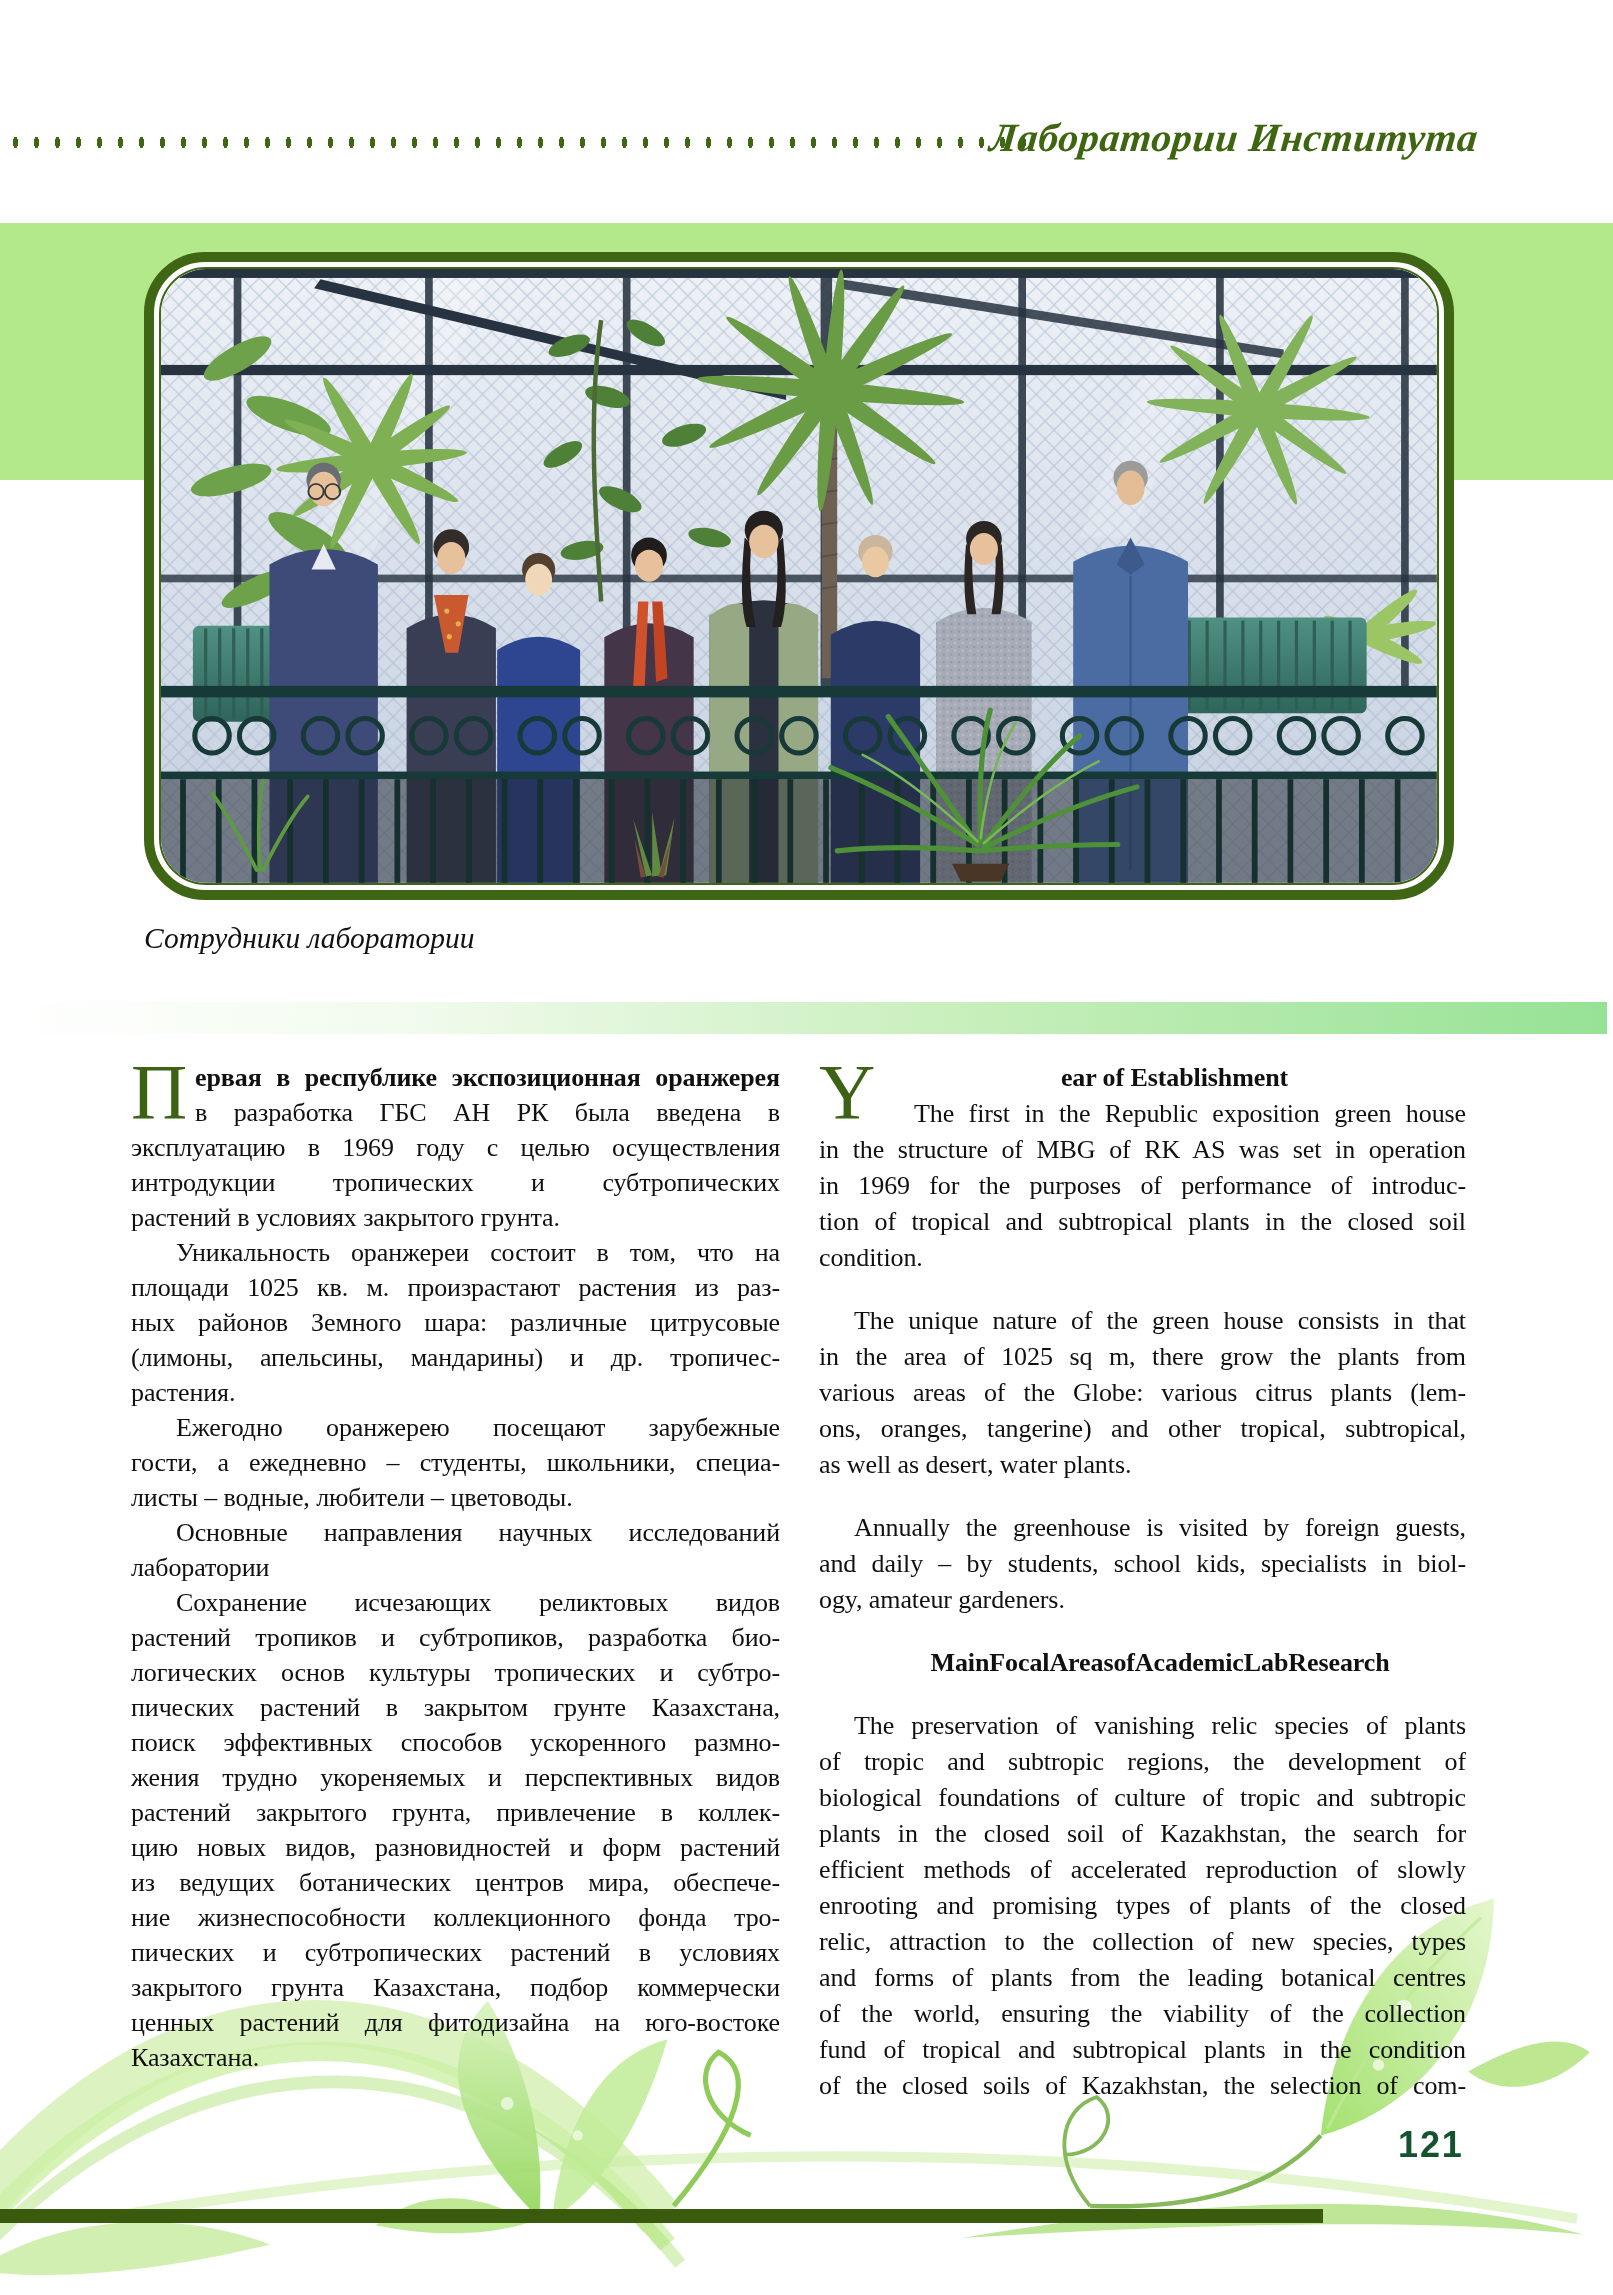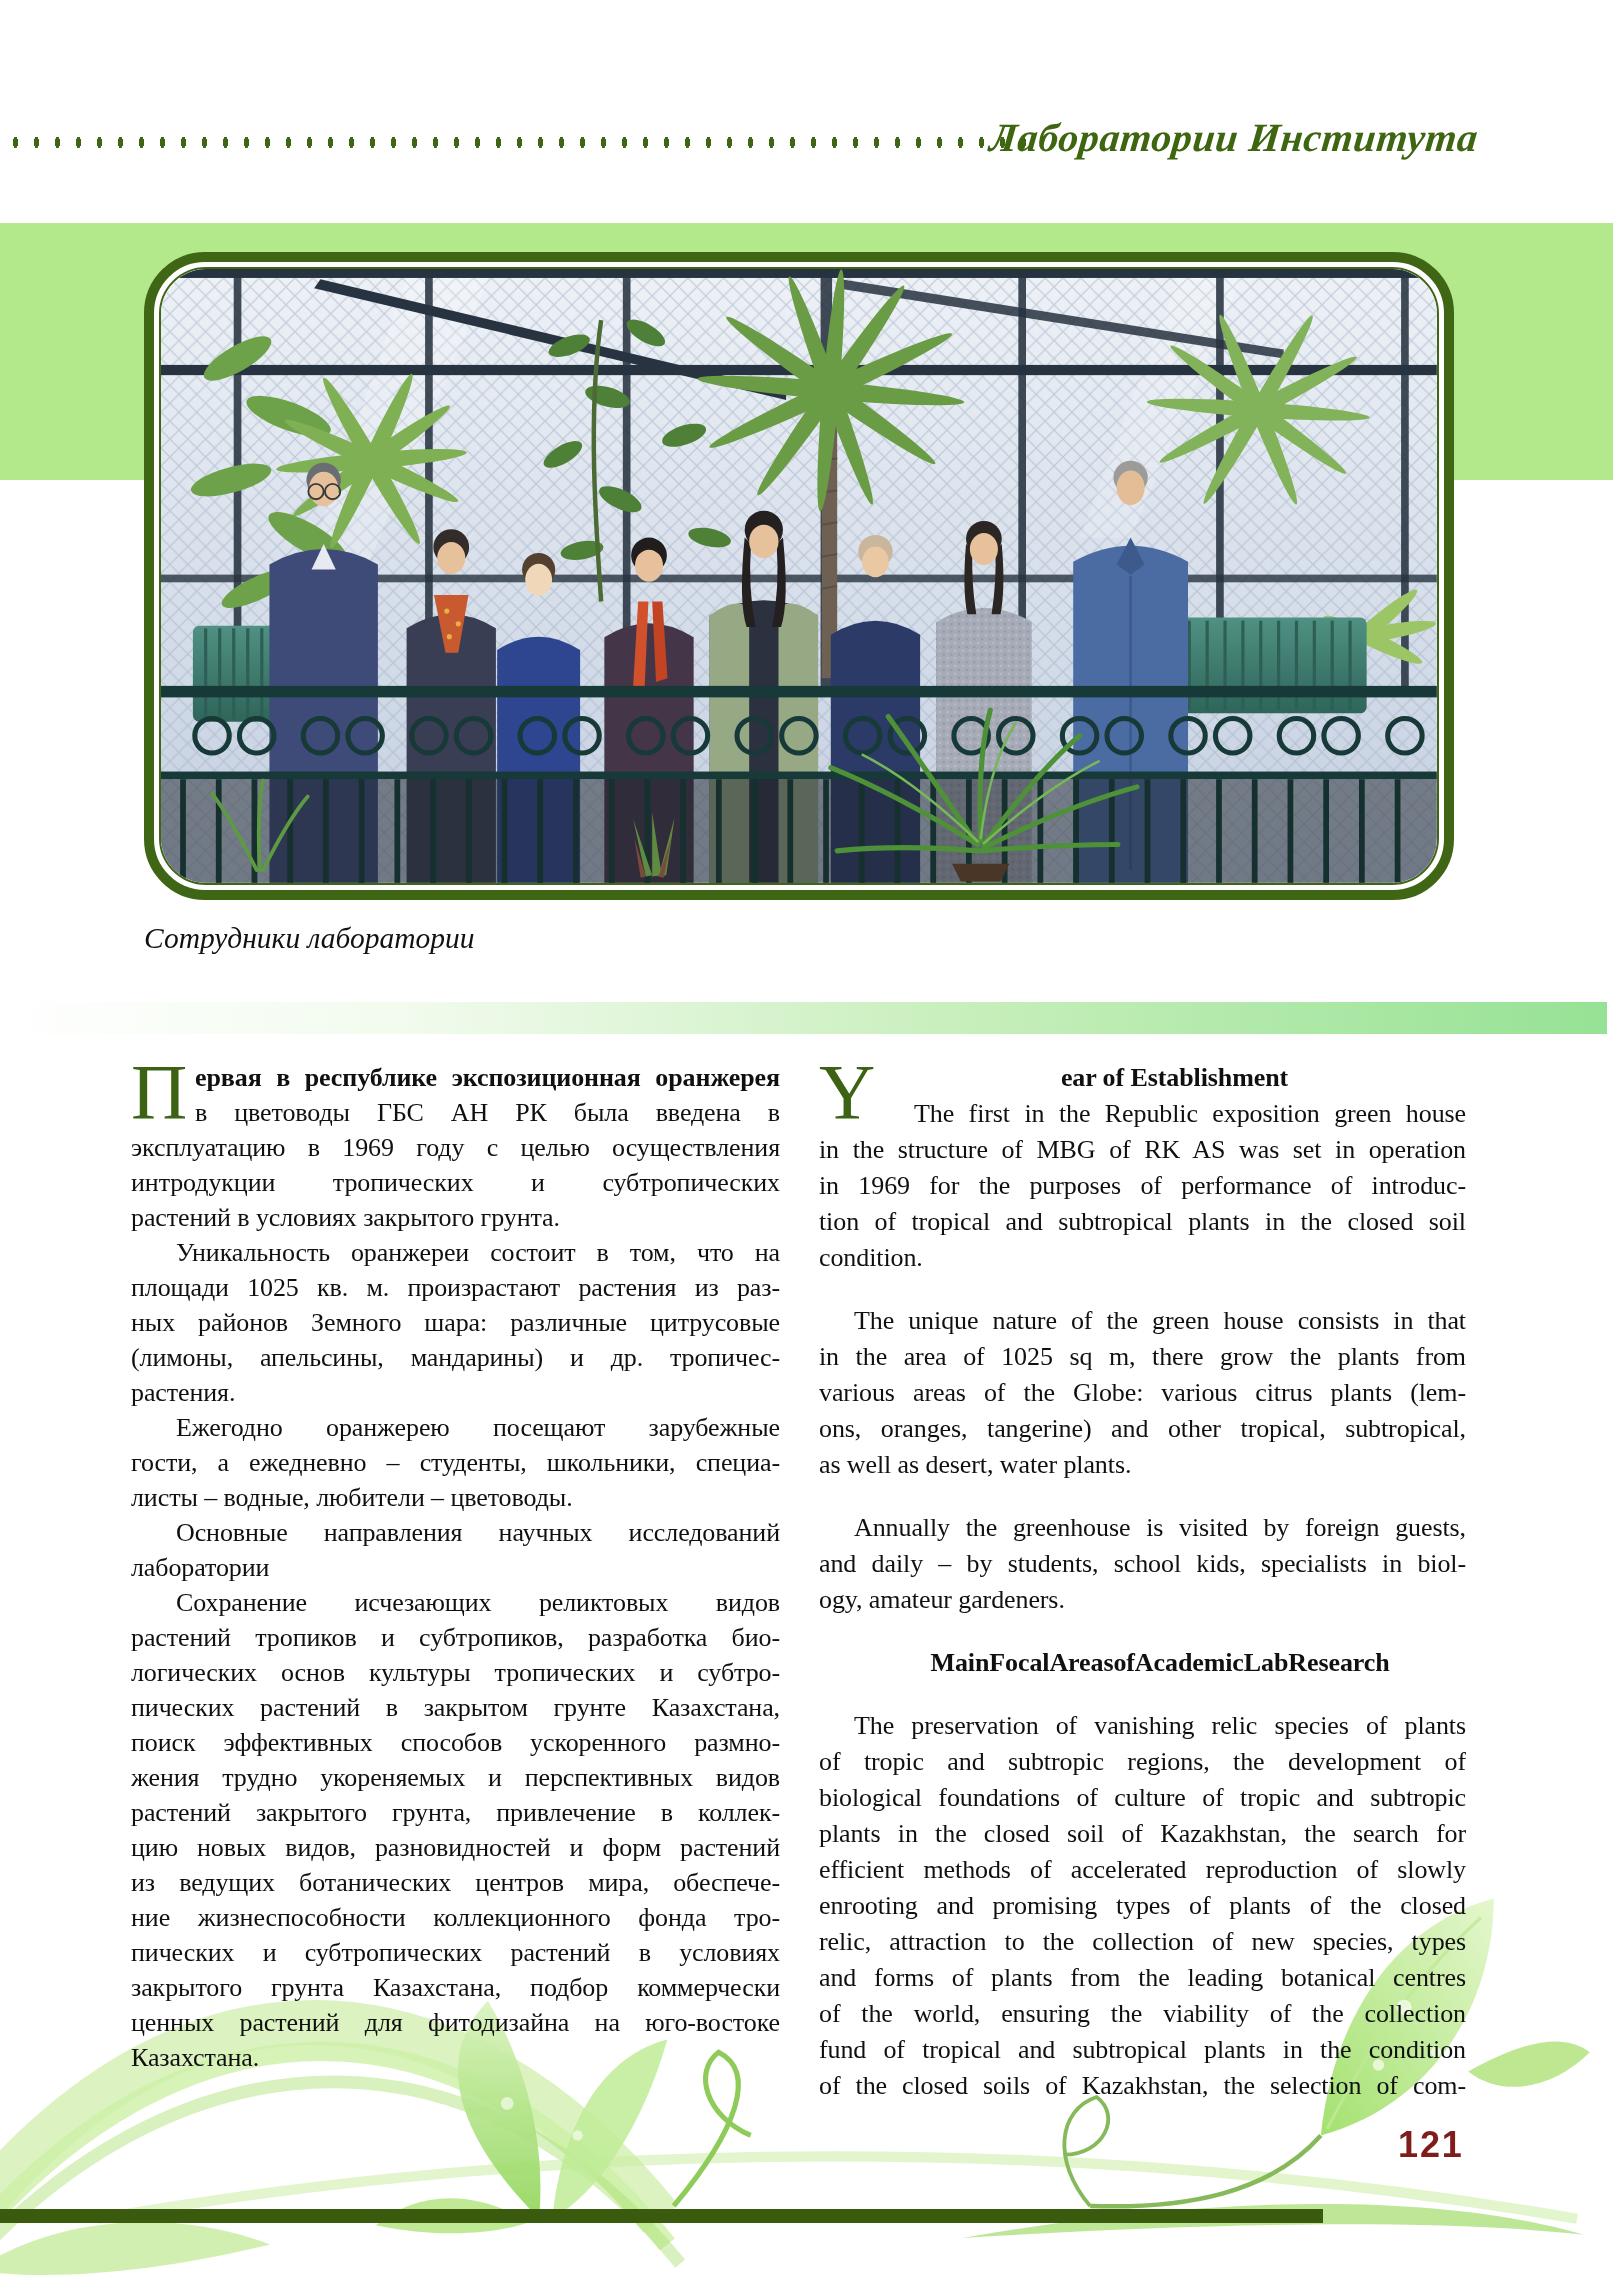--- a/index.html
+++ b/index.html
@@ -401,7 +401,7 @@
   <div class="col ru">
     <div class="dc">П</div>
     <div class="ln j b">ервая в республике экспозиционная оранжерея</div>
-    <div class="ln j">в цветоводы ГБС АН РК была введена в</div>
+    <div class="ln j">в разработка ГБС АН РК была введена в</div>
     <div class="ln j">эксплуатацию в 1969 году с целью осуществления</div>
     <div class="ln j">интродукции тропических и субтропических</div>
     <div class="ln">растений в условиях закрытого грунта.</div>

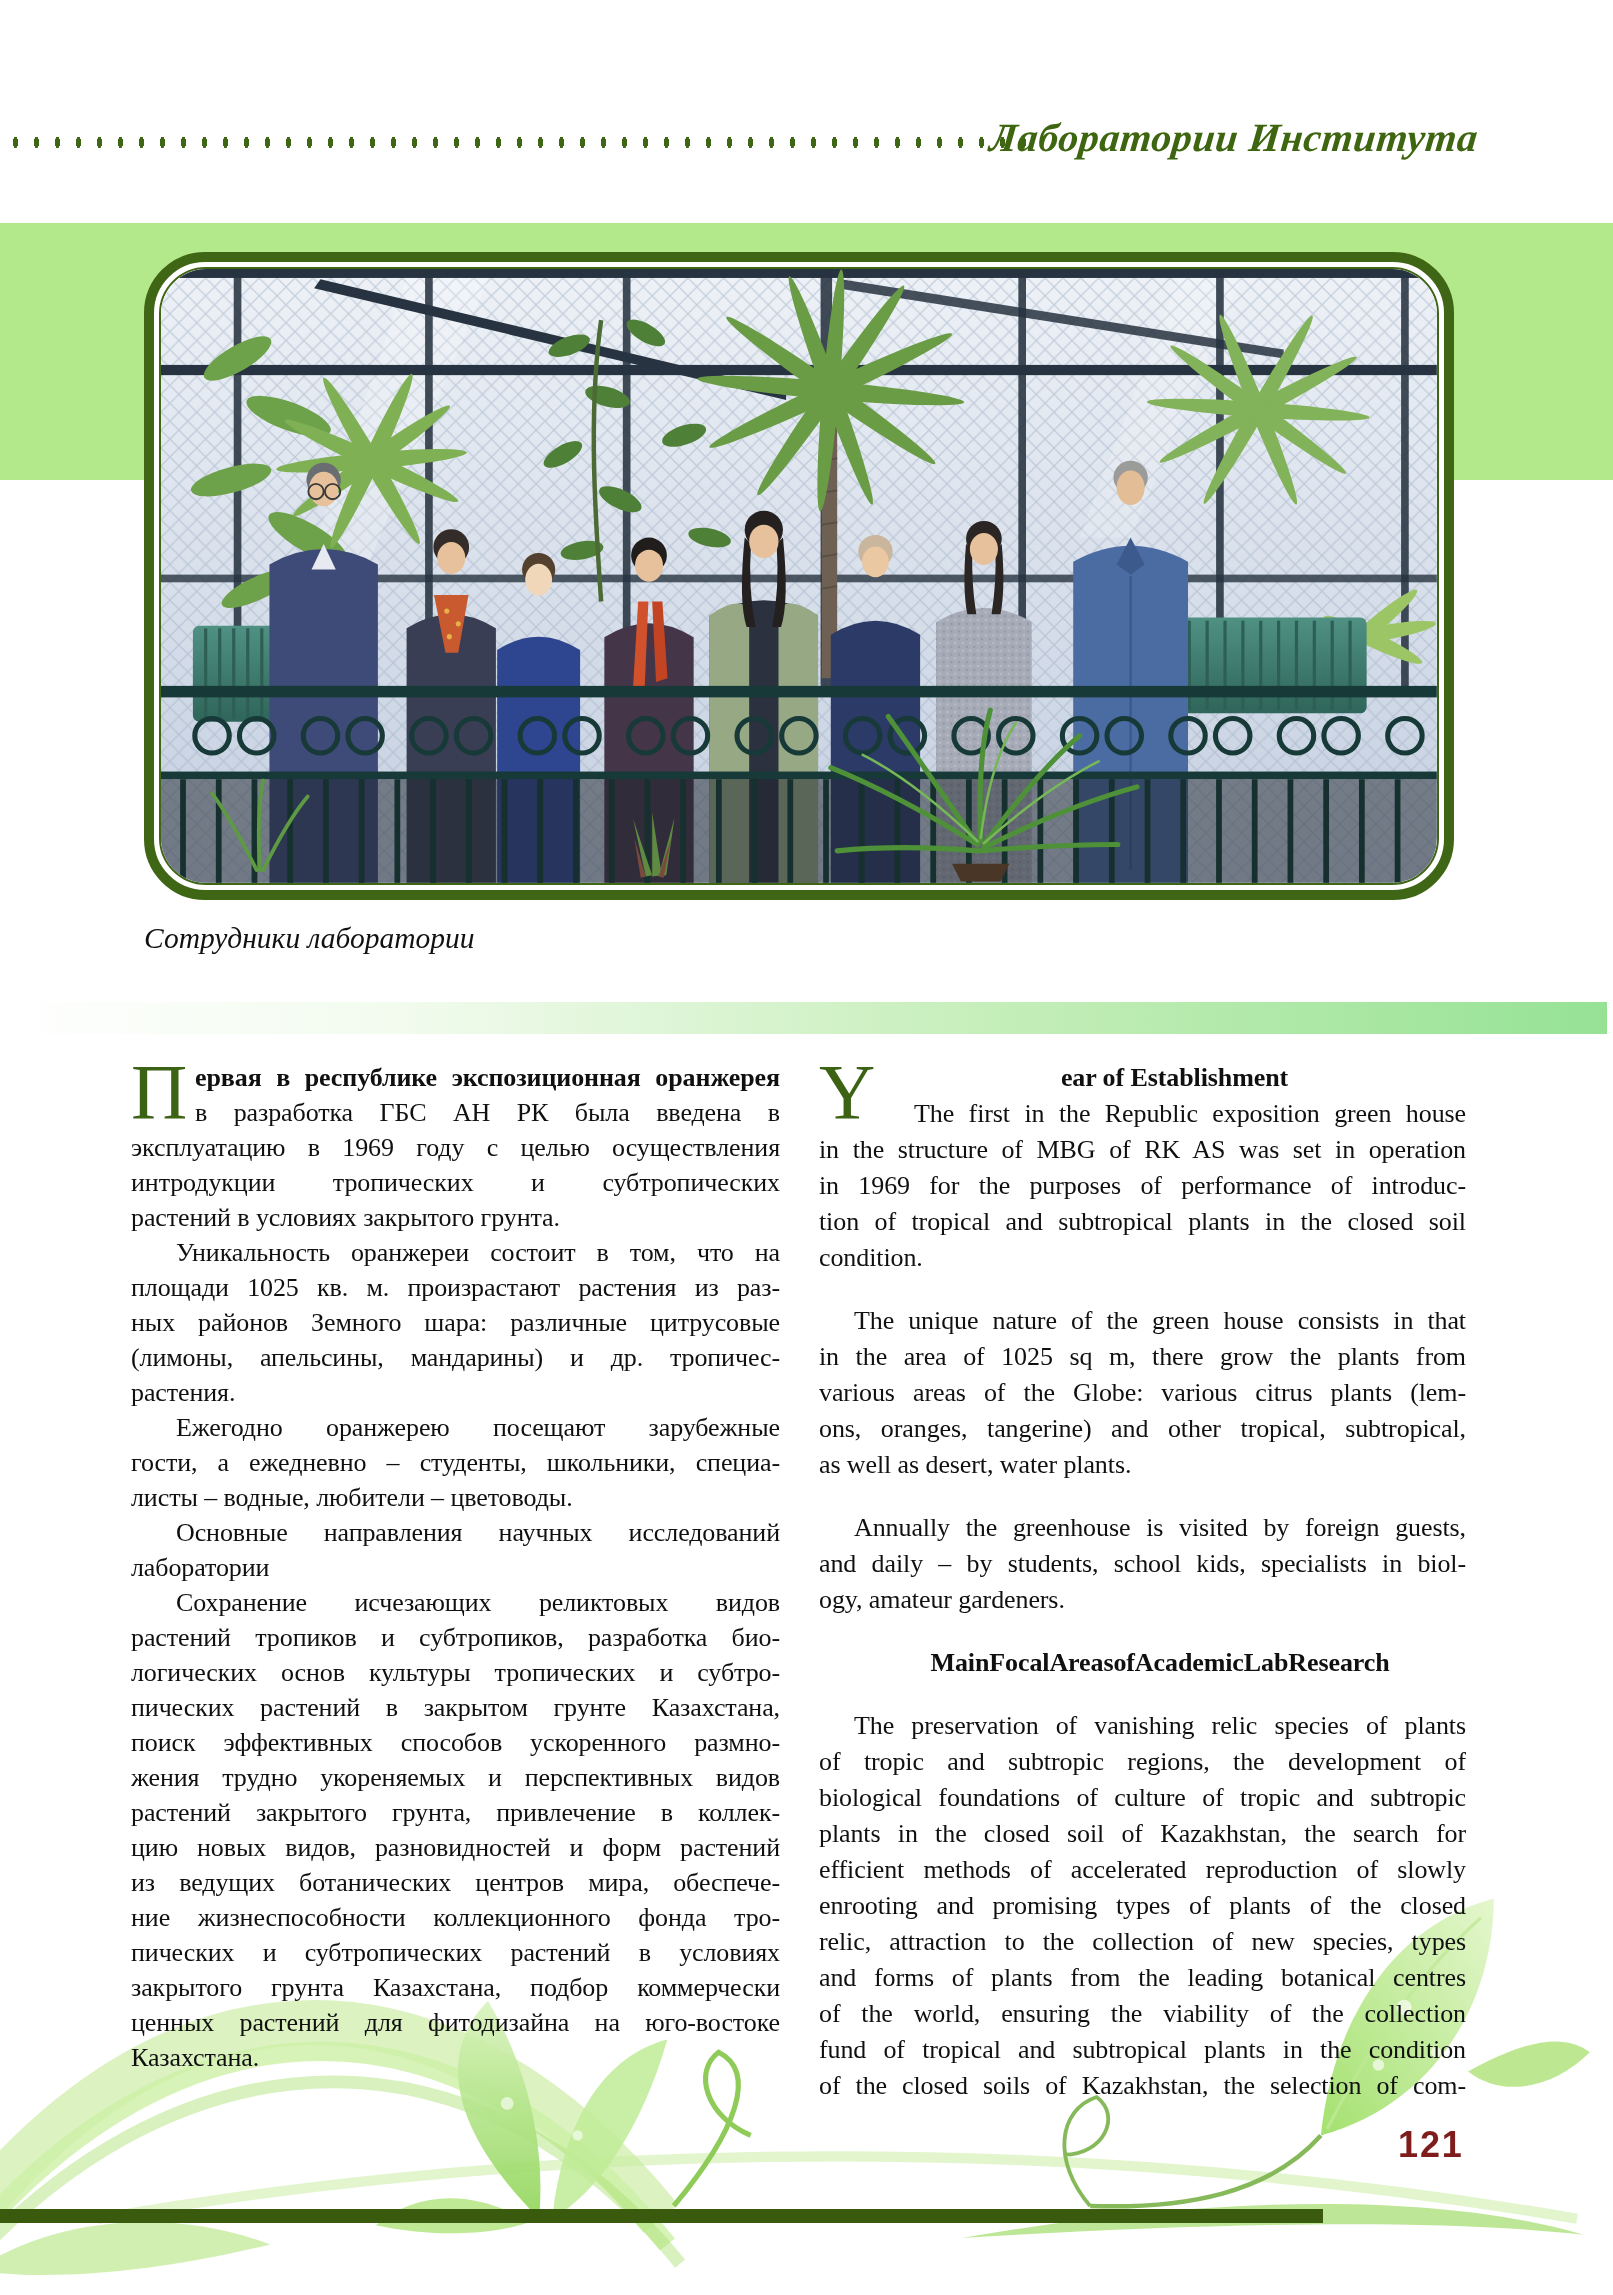--- a/index.html
+++ b/index.html
@@ -60,7 +60,7 @@
   .pagenum {
     position:absolute; left:1398px; top:2124px; z-index:1;
     font-family:"Liberation Sans", sans-serif; font-weight:bold; font-size:36px;
-    color:#7f1d1d; letter-spacing:1.9px;
+    color:#14532d; letter-spacing:1.9px;
   }
 </style>
 </head>

